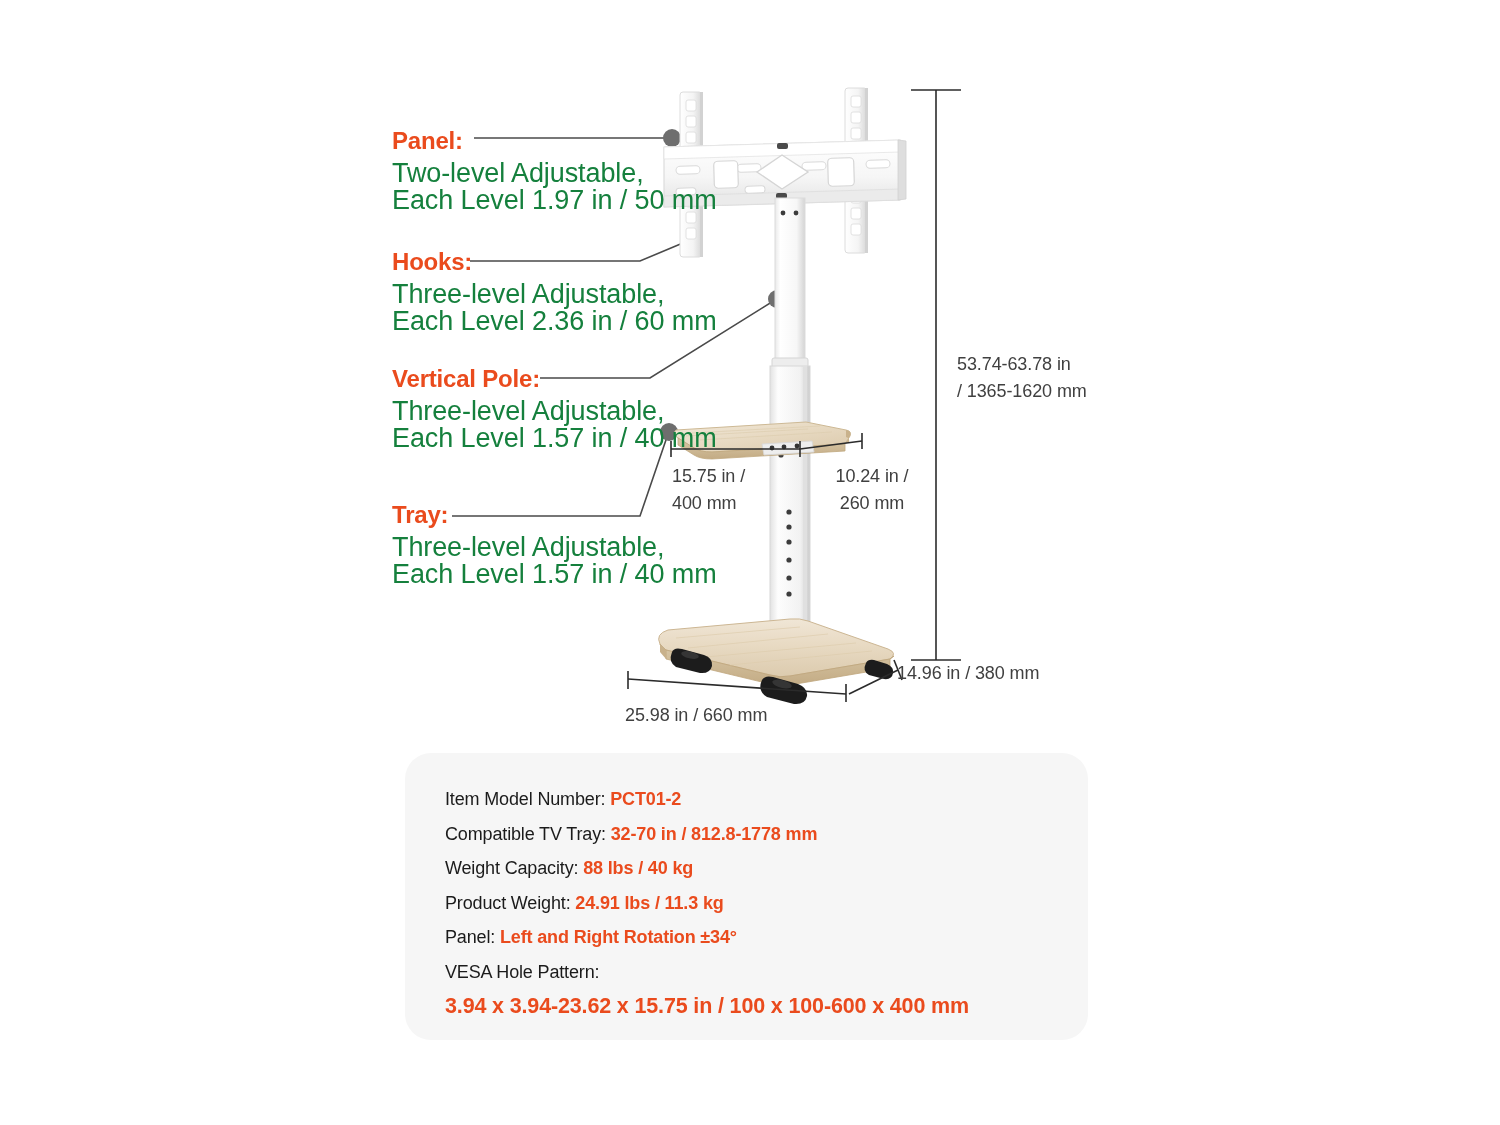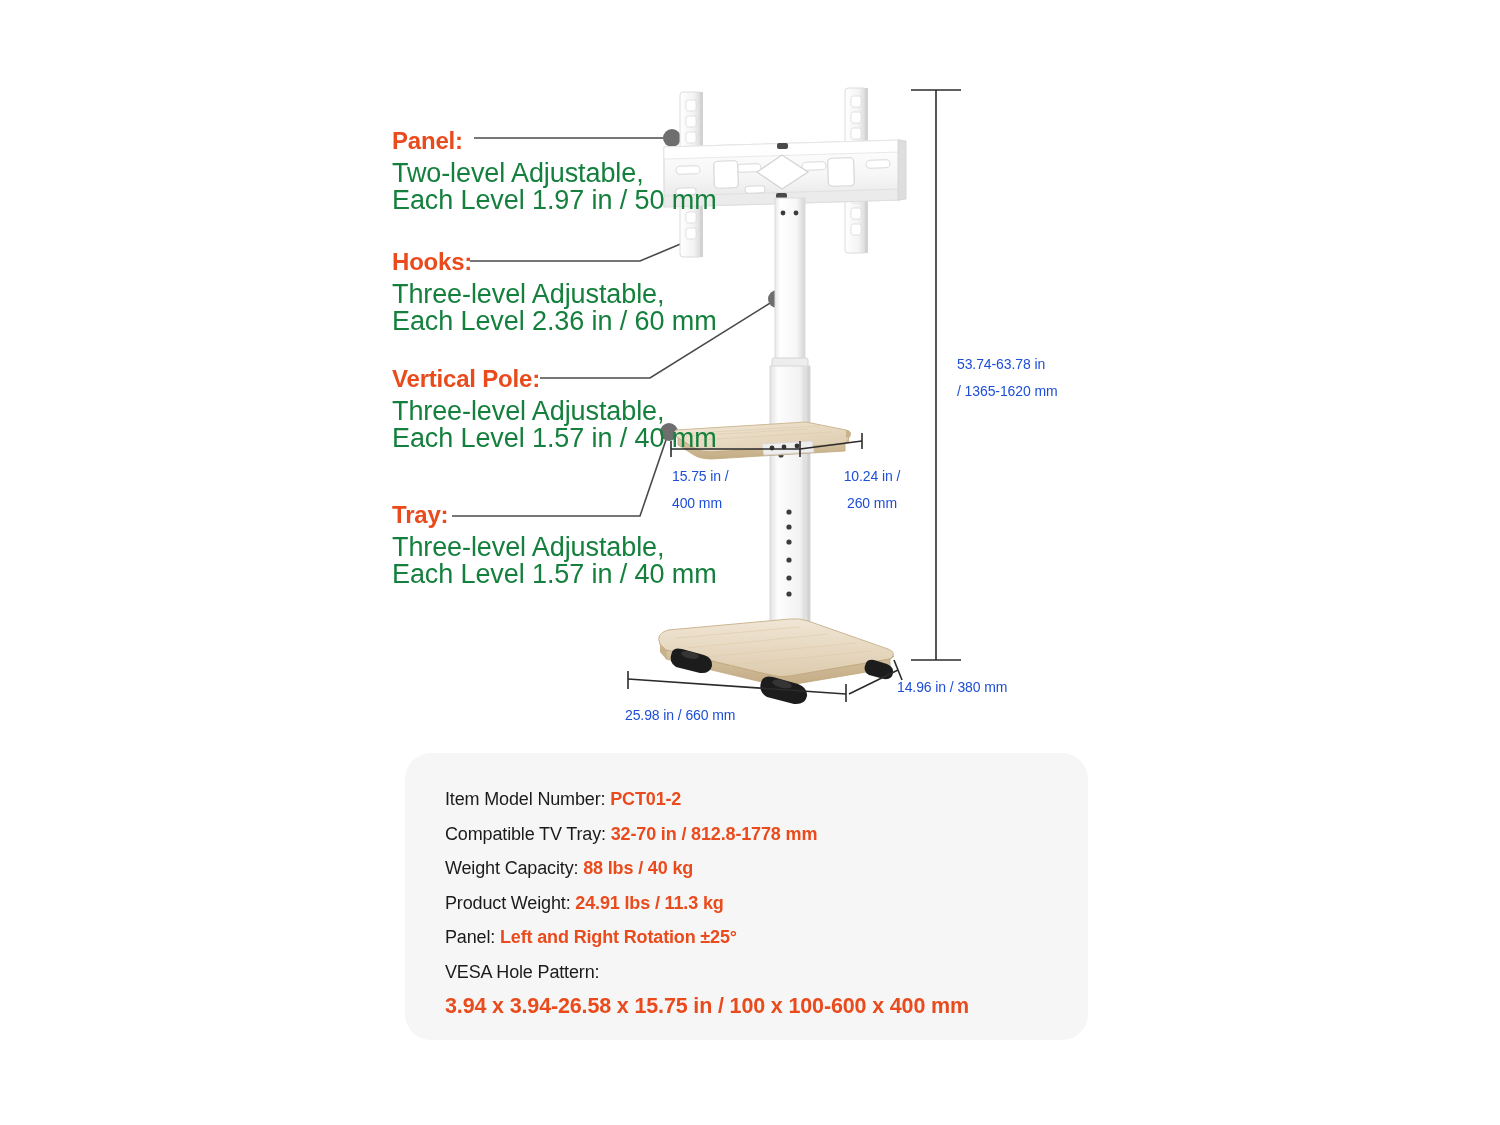--- a/index.html
+++ b/index.html
@@ -56,8 +56,8 @@
   
   .dim {
     position: absolute;
-    color: #1d4ed8;
-    font-size: 14px;
+    color: #404040;
+    font-size: 18px;
     line-height: 27px;
     letter-spacing: -0.1px;
     white-space: nowrap;

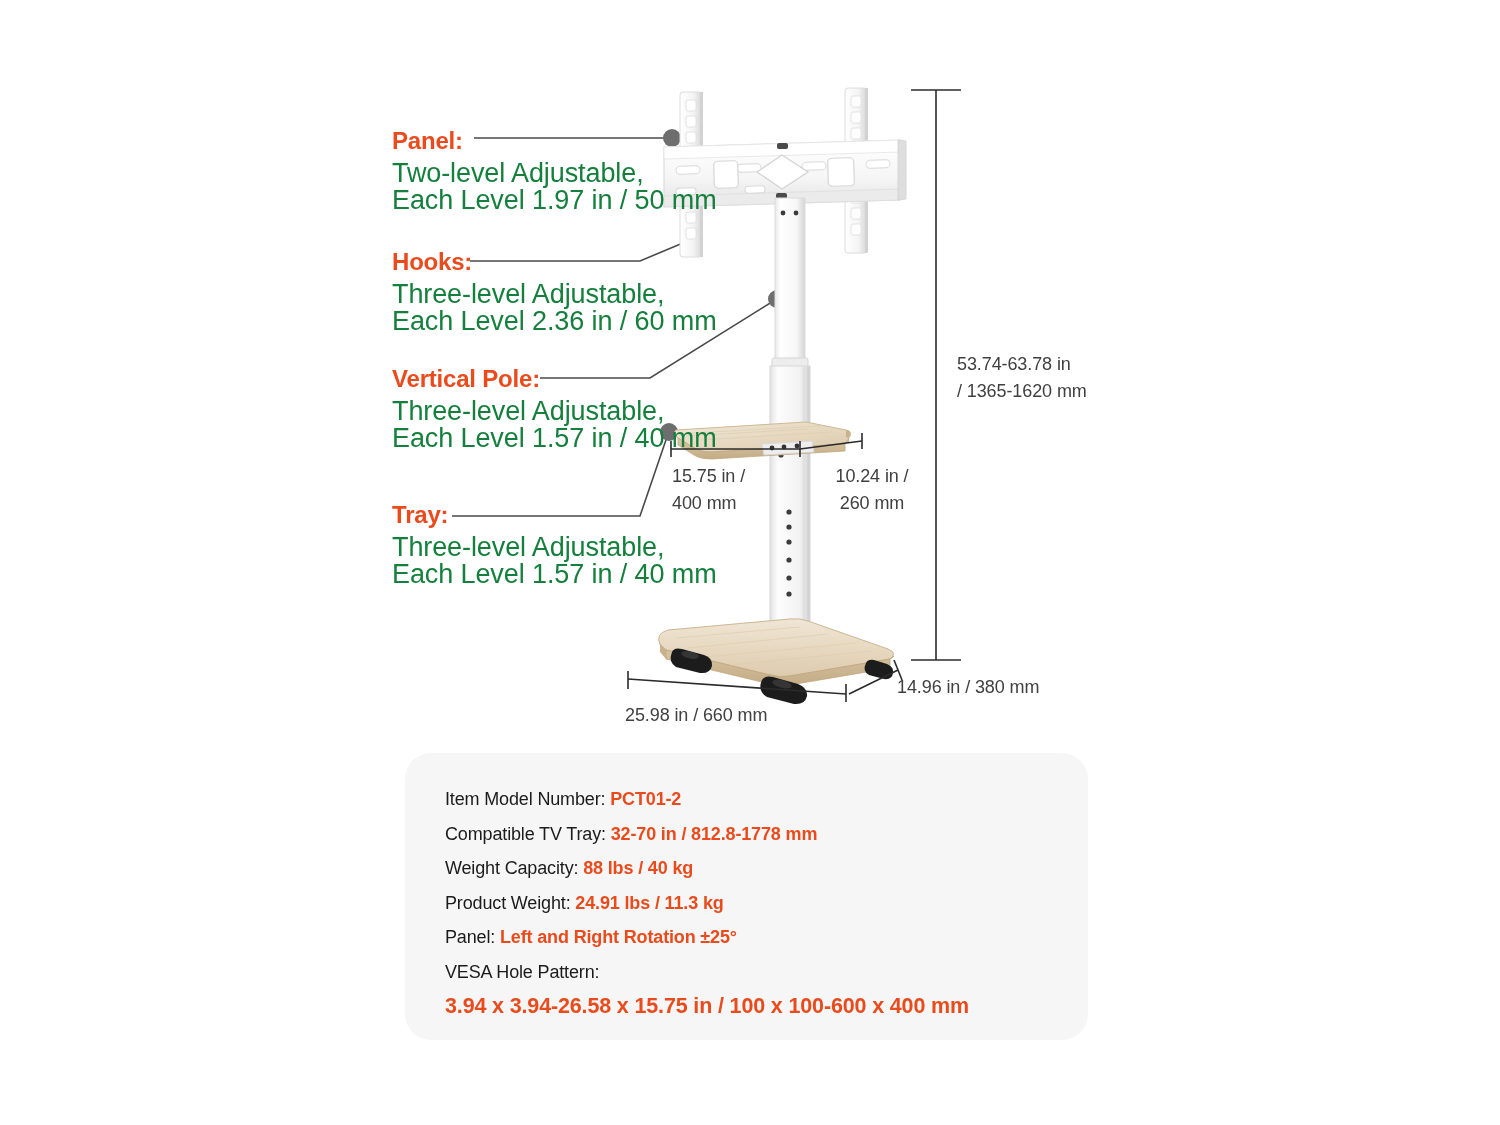--- a/index.html
+++ b/index.html
@@ -67,7 +67,7 @@
   #dim-tray-w   { left: 672px; top: 463px; width: 120px; text-align: left; }
   #dim-tray-d   { left: 812px; top: 463px; width: 120px; text-align: center; }
   #dim-base-w   { left: 625px; top: 702px; }
-  #dim-base-d   { left: 897px; top: 674px; }
+  #dim-base-d   { left: 897px; top: 660px; }
 
   
   #art {

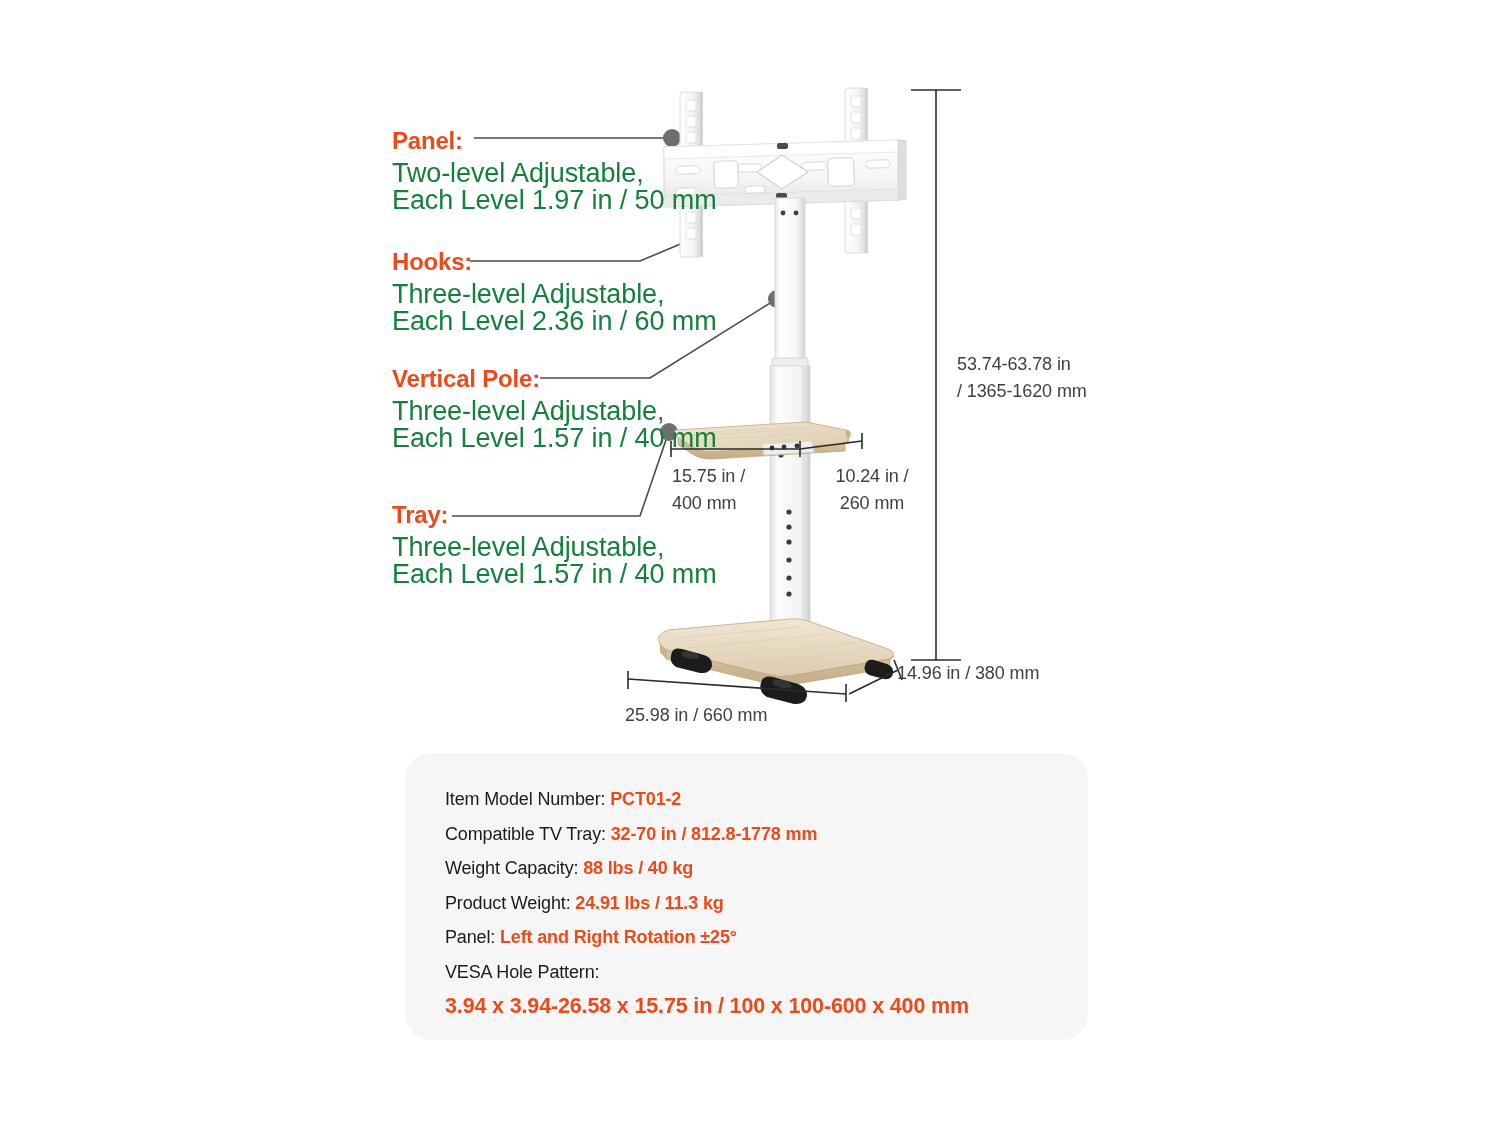--- a/index.html
+++ b/index.html
@@ -414,7 +414,7 @@
       <span class="spec-label">Product Weight: </span><span class="spec-value">24.91 lbs / 11.3 kg</span>
     </div>
     <div class="spec-row">
-      <span class="spec-label">Panel: </span><span class="spec-value">Left and Right Rotation ±25°</span>
+      <span class="spec-label">Panel: </span><span class="spec-value">Left and Right Rotation ±34°</span>
     </div>
     <div class="spec-row">
       <span class="spec-label">VESA Hole Pattern:</span>

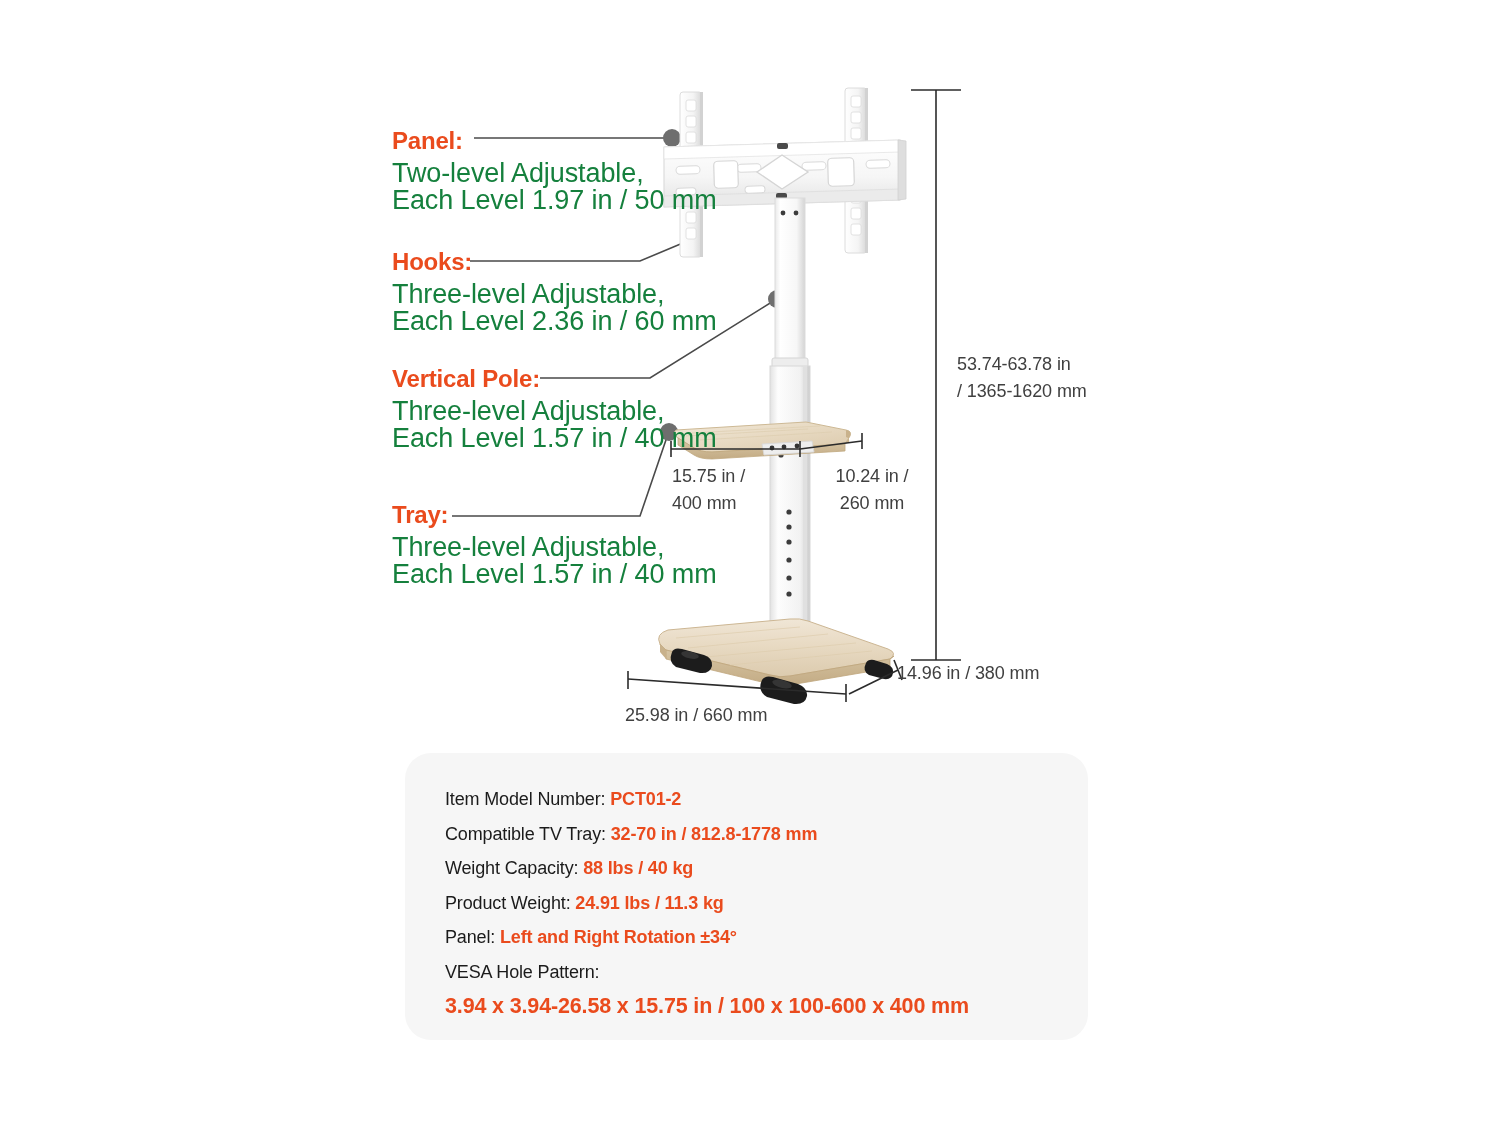--- a/index.html
+++ b/index.html
@@ -419,7 +419,7 @@
     <div class="spec-row">
       <span class="spec-label">VESA Hole Pattern:</span>
     </div>
-    <div class="spec-value-block">3.94 x 3.94-26.58 x 15.75 in / 100 x 100-600 x 400 mm</div>
+    <div class="spec-value-block">3.94 x 3.94-23.62 x 15.75 in / 100 x 100-600 x 400 mm</div>
   </div>
 
 </div>

